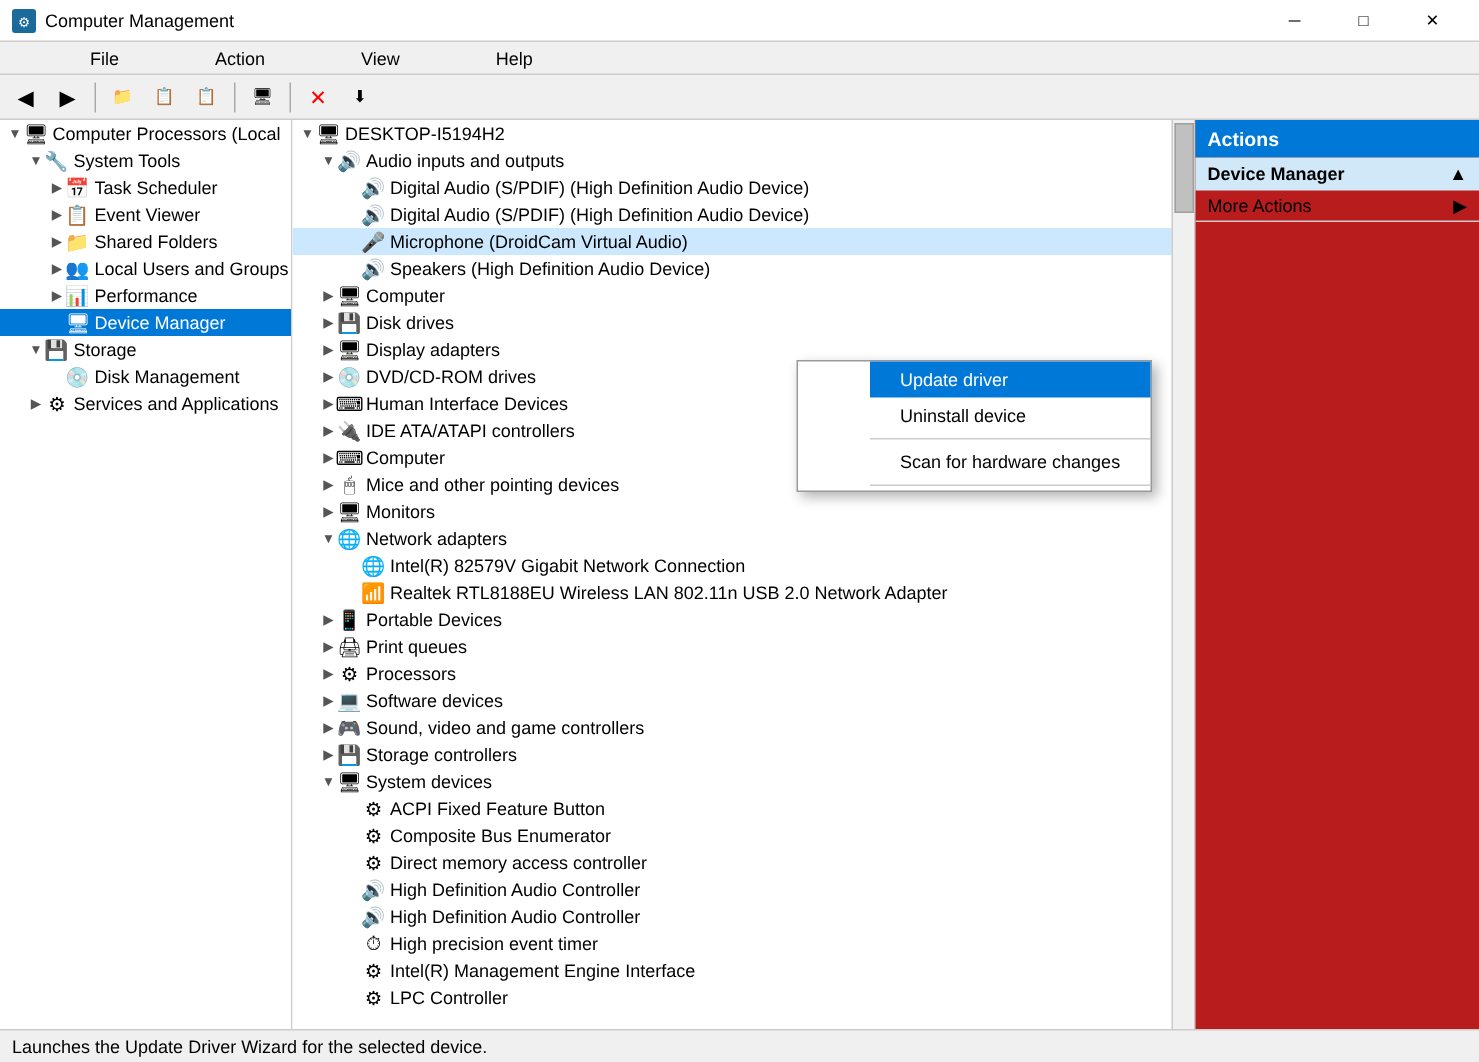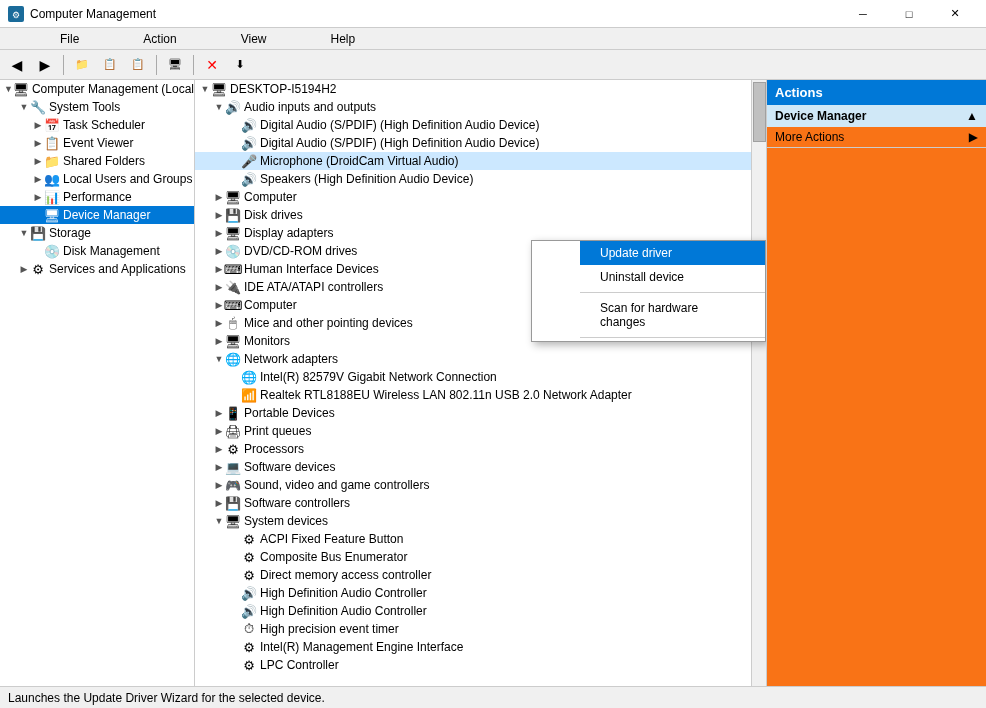--- a/index.html
+++ b/index.html
@@ -110,7 +110,7 @@
     <div class="tree-item indent1">
       <span class="expand-arrow expanded">▼</span>
       <span class="tree-icon">🖥</span>
-      <span class="tree-label">Computer Management (Local</span>
+      <span class="tree-label">Computer Processors (Local</span>
     </div>
 
     <div class="tree-item indent2">

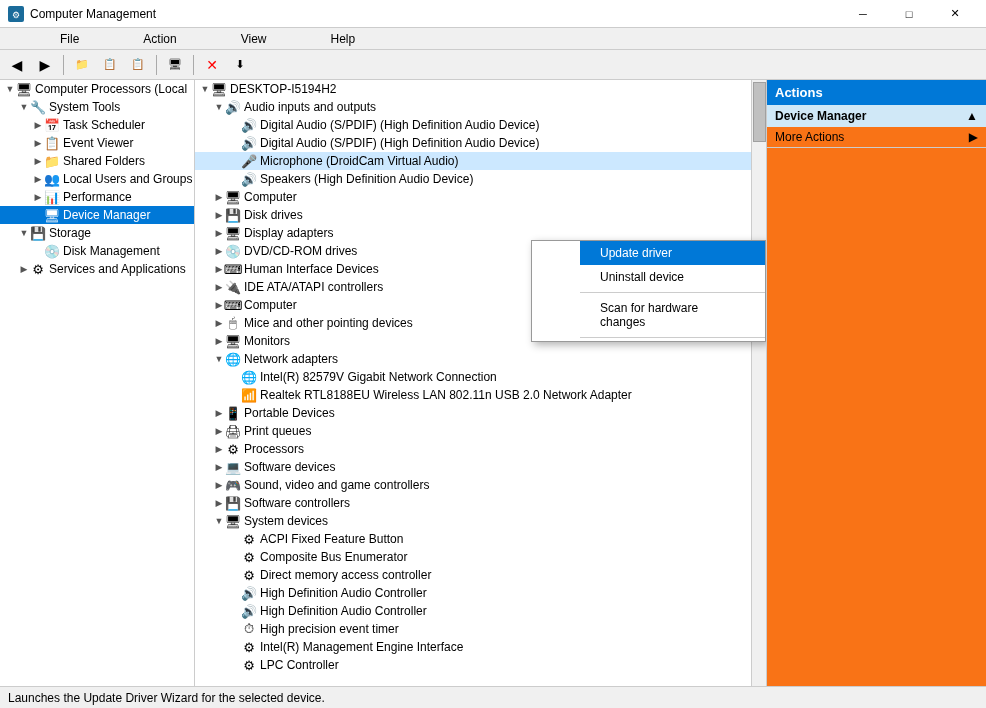--- a/index.html
+++ b/index.html
@@ -42,7 +42,7 @@
     .content-tree-item { display: flex; align-items: center; padding: 1px 0; cursor: pointer; white-space: nowrap; user-select: none; }
 
     
-    #actions-panel { width: 220px; background: #f97316; border-left: 1px solid #ccc; }
+    #actions-panel { width: 190px; background: #b91c1c; border-left: 1px solid #ccc; }
     .actions-header { background: #0078d7; color: white; padding: 5px 8px; font-size: 13px; font-weight: bold; }
     .actions-section { border-bottom: 1px solid #ccc; }
     .actions-section-header { background: #d0e8f7; padding: 4px 8px; font-size: 12px; font-weight: bold; display: flex; justify-content: space-between; align-items: center; cursor: pointer; }

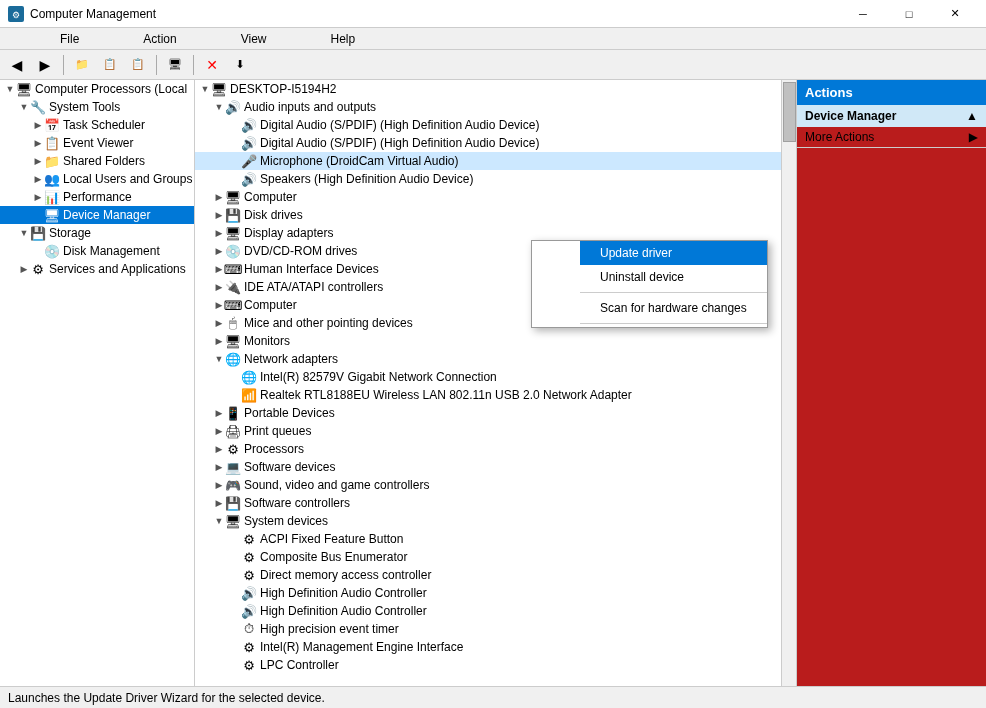--- a/index.html
+++ b/index.html
@@ -304,7 +304,7 @@
     <div class="content-tree-item" style="padding-left:18px;">
       <span class="expand-arrow">▶</span>
       <span class="tree-icon">💾</span>
-      <span class="tree-label">Software controllers</span>
+      <span class="tree-label">Storage controllers</span>
     </div>
 
     <div class="content-tree-item" style="padding-left:18px;">

